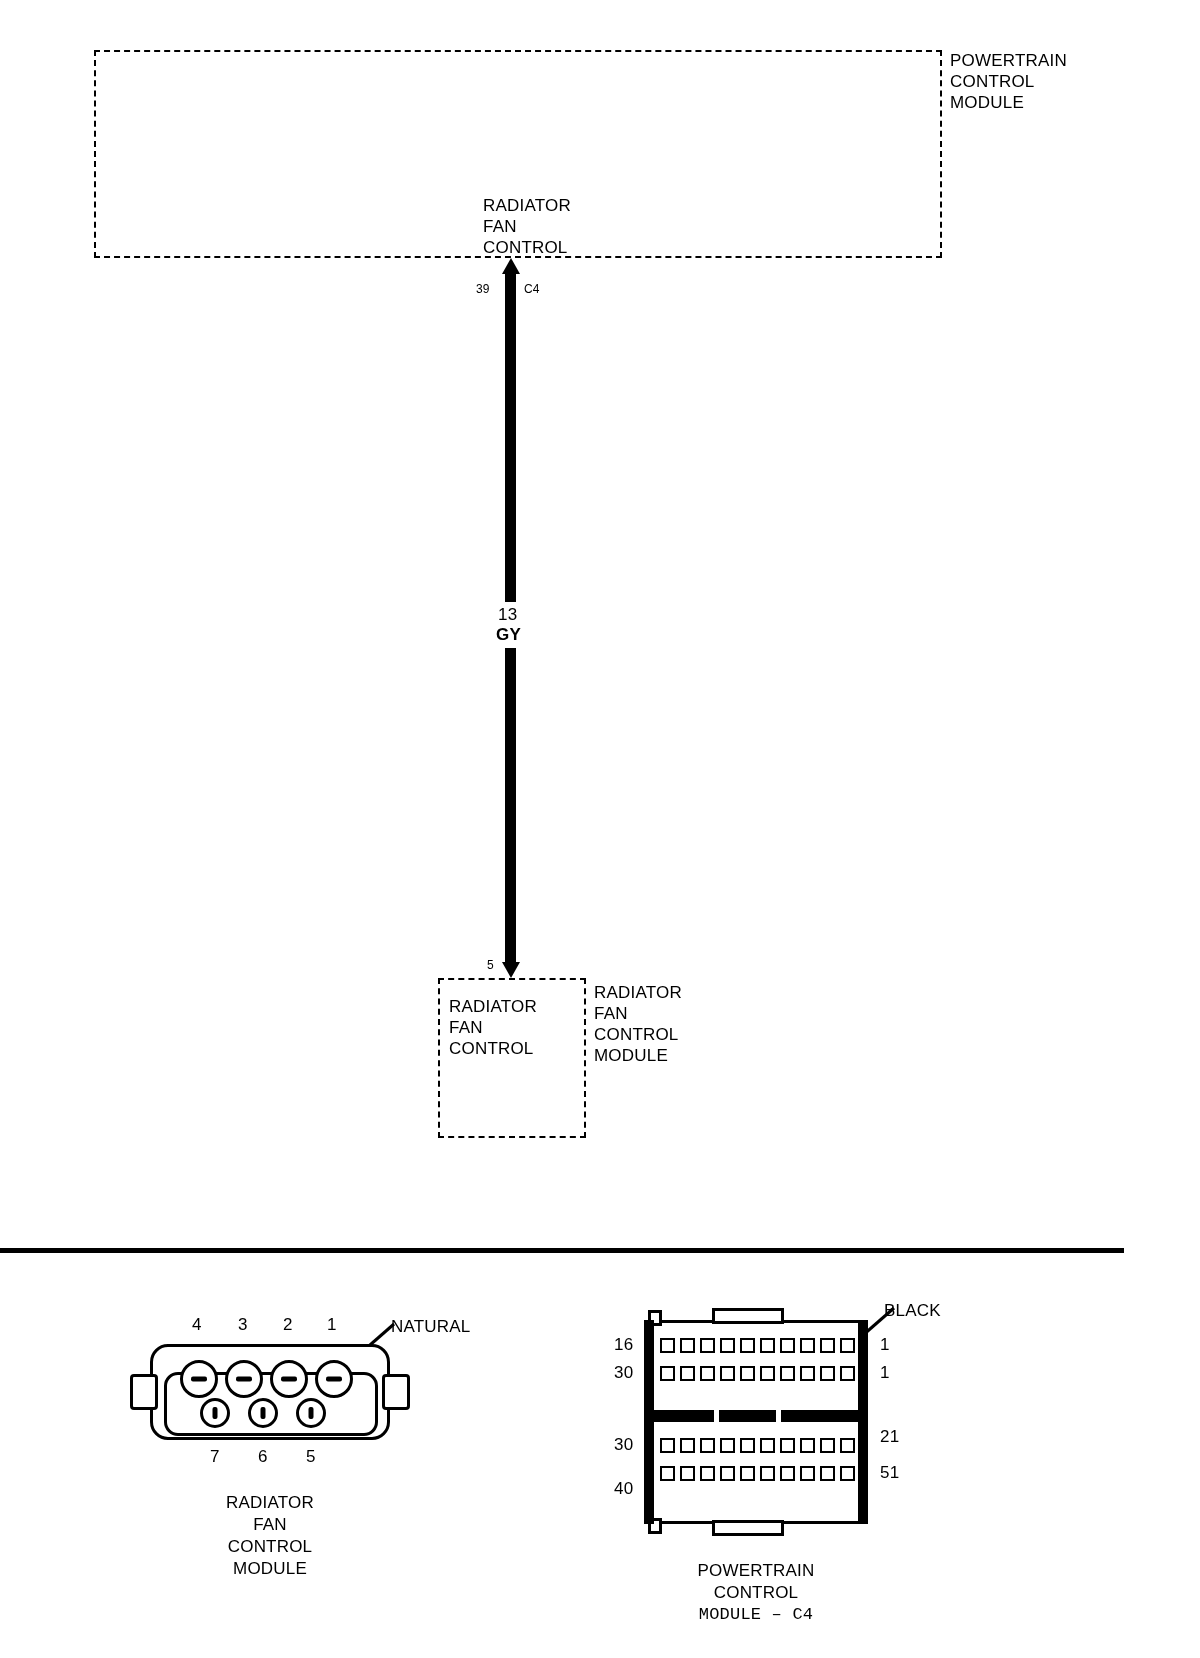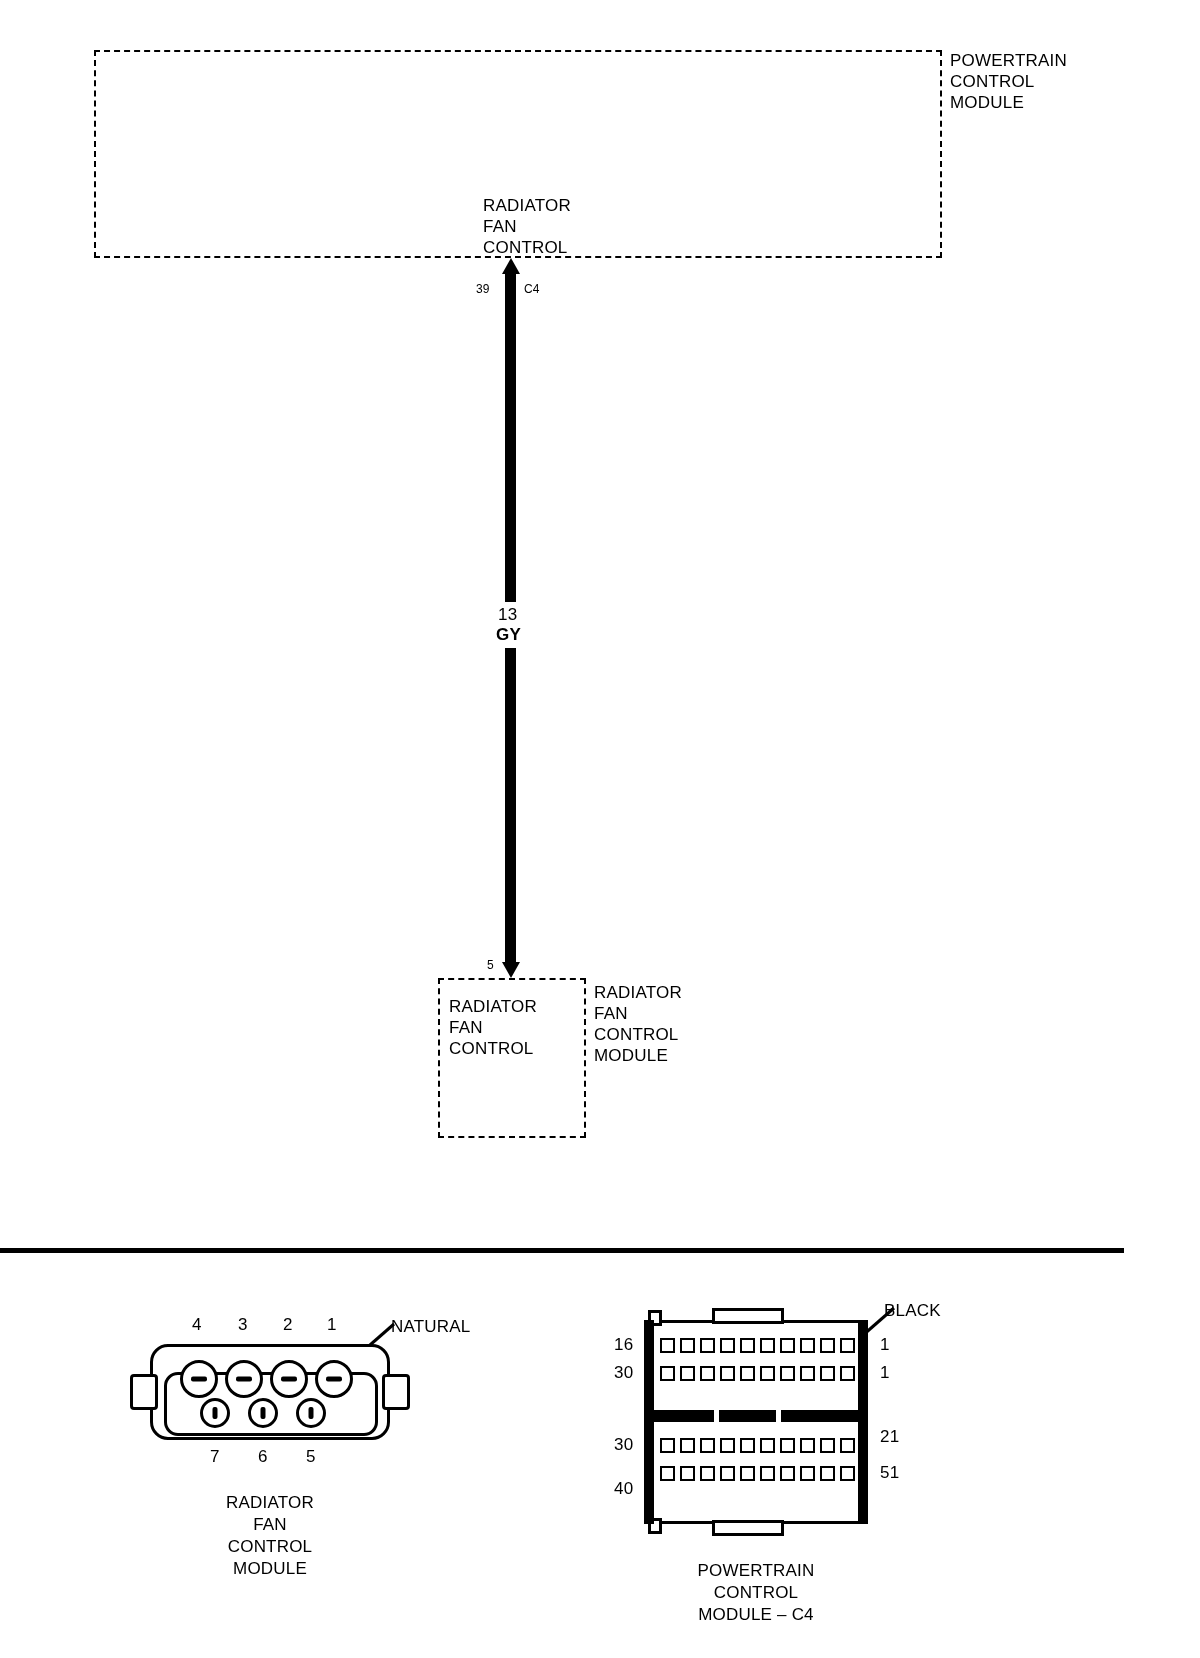--- a/index.html
+++ b/index.html
@@ -330,7 +330,7 @@
 
     <div class="lbl center" style="left:56px; top:274px; width:200px;">POWERTRAIN</div>
     <div class="lbl center" style="left:56px; top:296px; width:200px;">CONTROL</div>
-    <div class="lbl center" style="left:56px; top:318px; width:200px;">MODULE – C4</div>
+    <div class="lbl center" style="left:56px; top:318px; width:200px;font-family:Liberation Mono, monospace;">MODULE – C4</div>
   </div>
 
 </div>

